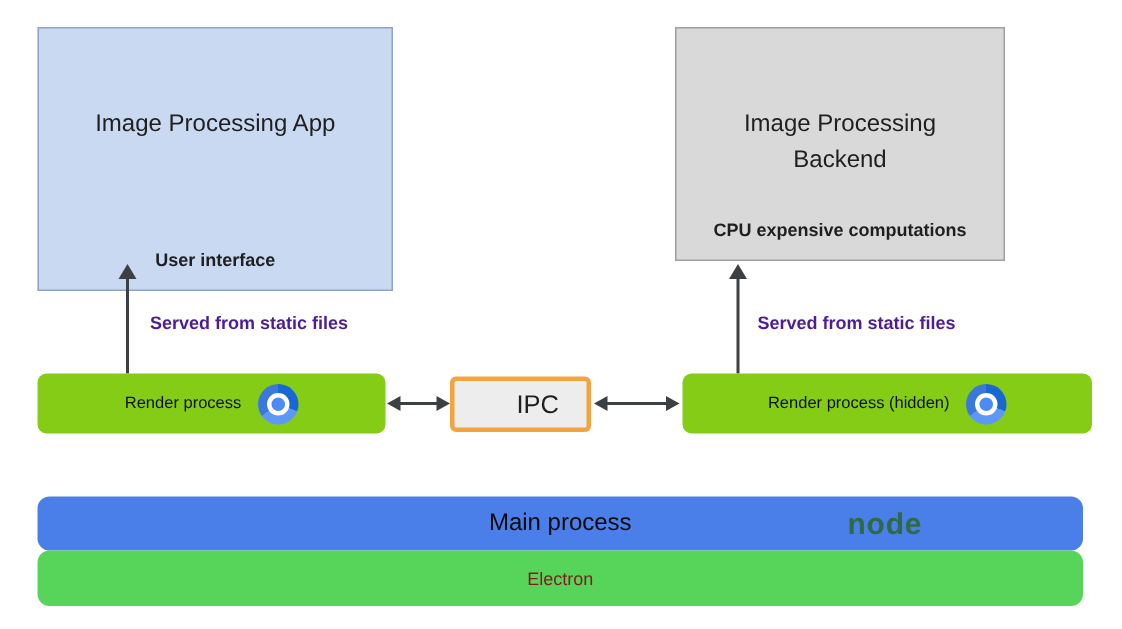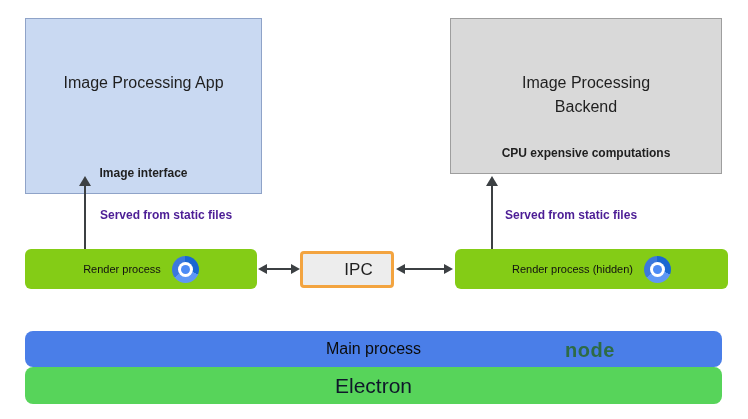--- a/index.html
+++ b/index.html
@@ -11,7 +11,7 @@
   
   .top-box { position:absolute; display:flex; flex-direction:column; align-items:center; }
   .app-box { left:25px; top:18px; width:237px; height:176px; background:#c9d9f2; border:1px solid #8fa3c8; }
-  .backend-box { left:450px; top:18px; width:272px; height:156px; background:#d9d9d9; border:1px solid #9e9e9e; }
+  .backend-box { left:450px; top:18px; width:220px; height:156px; background:#d9d9d9; border:1px solid #9e9e9e; }
   .box-title { margin-top:52px; font-size:16px; line-height:1.5; text-align:center; max-width:165px; color:#1f1f1f; }
   .box-subtitle { margin-top:auto; margin-bottom:13px; font-size:12px; font-weight:bold; text-align:center; color:#1f1f1f; }
 

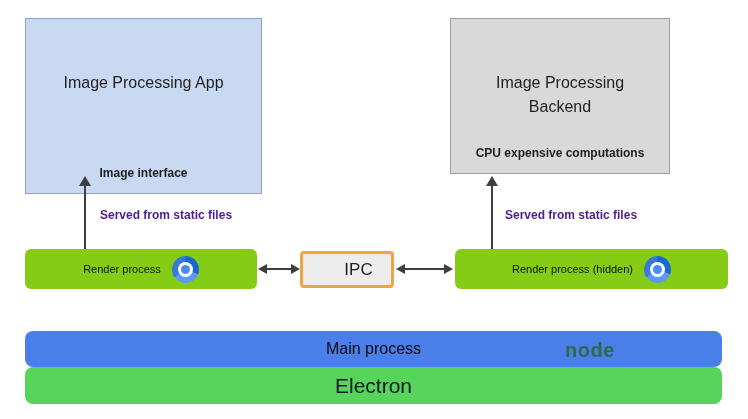--- a/index.html
+++ b/index.html
@@ -55,7 +55,7 @@
 
   <div class="top-box app-box">
     <div class="box-title">Image Processing App</div>
-    <div class="box-subtitle">Image interface</div>
+    <div class="box-subtitle">User interface</div>
   </div>
 
   <div class="top-box backend-box">

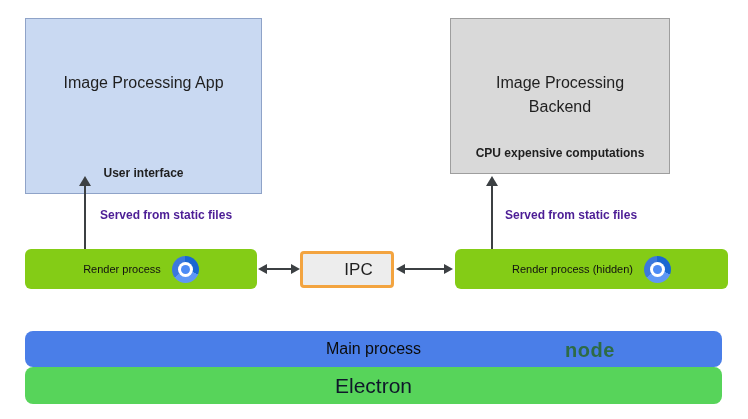--- a/index.html
+++ b/index.html
@@ -46,7 +46,7 @@
   .node-logo { position:absolute; left:540px; top:8px; font-size:20px; font-weight:bold; letter-spacing:0.5px;
                color:#2e6b45; }
   .electron-bar { position:absolute; left:25px; top:367px; width:697px; height:37px; background:#57d45a; border-radius:8px;
-                  display:flex; align-items:center; justify-content:center; font-size:21px; color:#0f172a; }
+                  display:flex; align-items:center; justify-content:center; font-size:12px; color:#7f1d1d; }
 </style>
 </head>
 <body>

